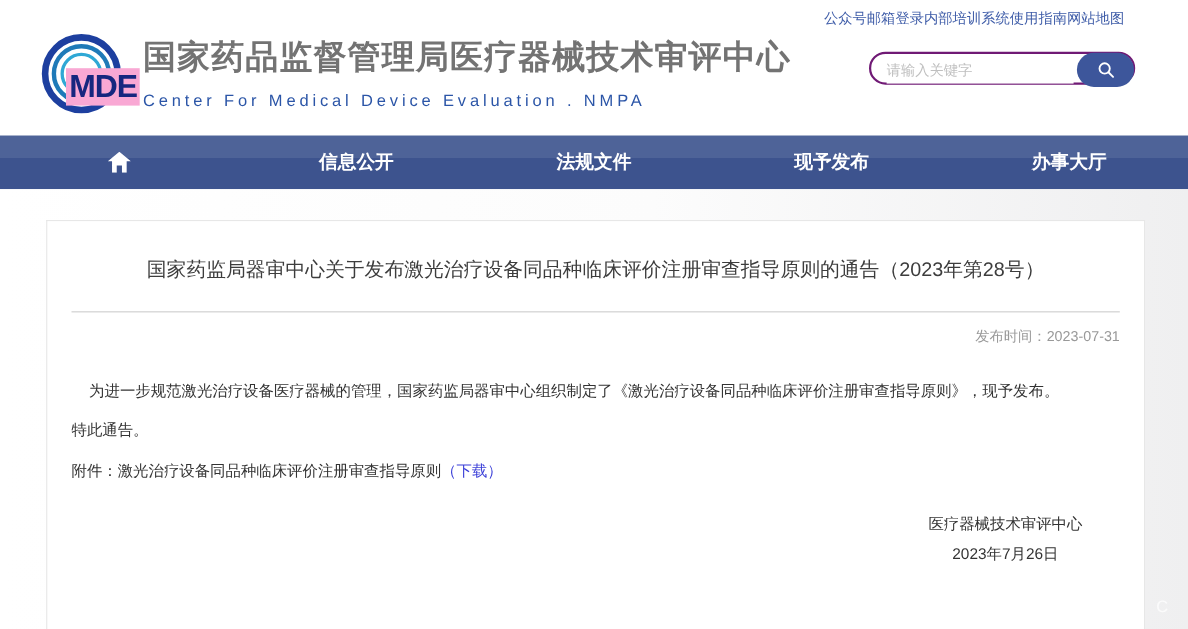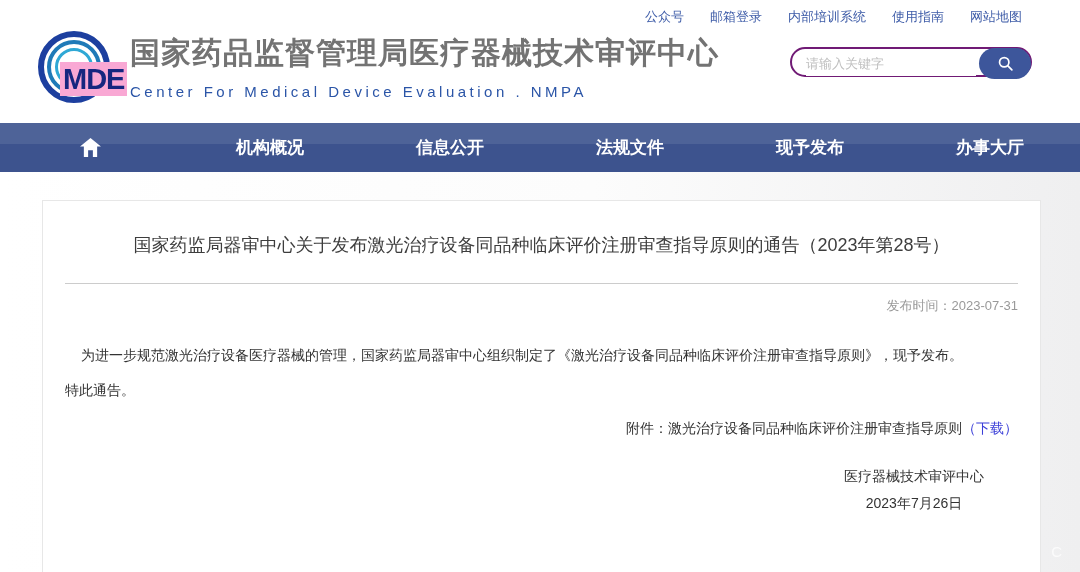--- a/index.html
+++ b/index.html
@@ -7,7 +7,7 @@
               font-family:"Liberation Sans","DejaVu Sans",sans-serif; }
 
   
-  .toplinks { position:absolute; top:8px; right:58px; display:flex; gap:26px; }
+  .toplinks { position:absolute; top:8px; right:58px; display:flex; }
   .toplinks a { font-size:13px; color:#3e5ca8; text-decoration:none; cursor:pointer; }
 
   

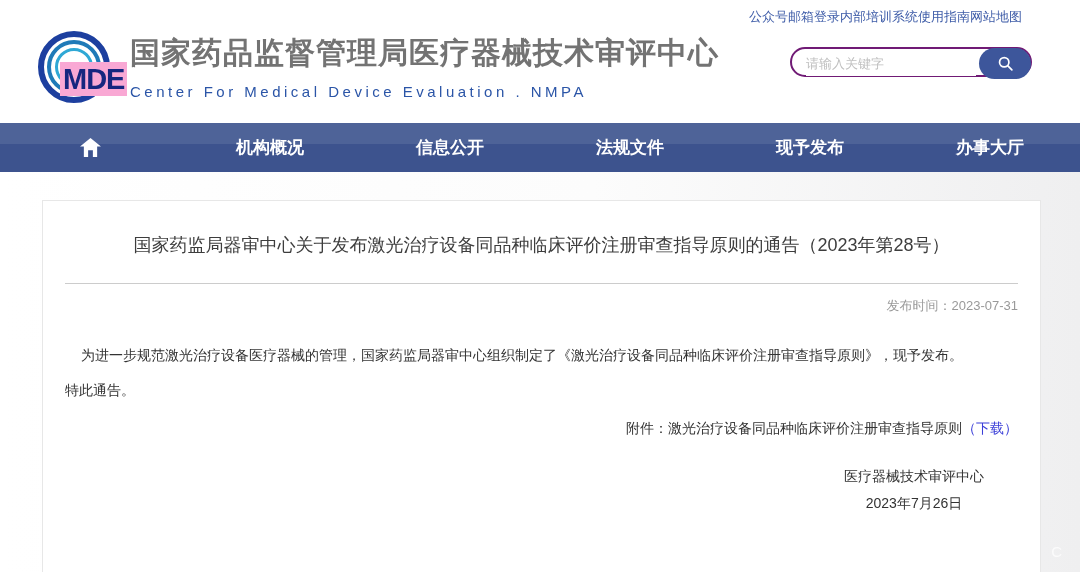--- a/index.html
+++ b/index.html
@@ -106,7 +106,6 @@
       </svg>
     </span>
   </div>
-  <div class="nav-item">机构概况</div>
   <div class="nav-item">信息公开</div>
   <div class="nav-item">法规文件</div>
   <div class="nav-item">现予发布</div>

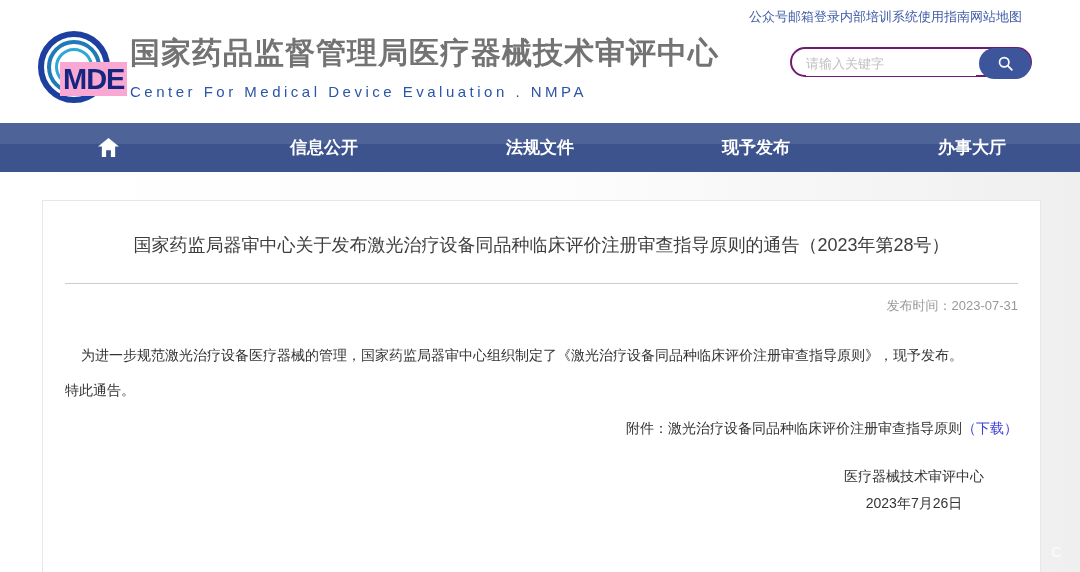--- a/index.html
+++ b/index.html
@@ -52,7 +52,7 @@
   .pub-row { text-align:right; font-size:13px; color:#999; margin-top:13px; }
   .body-text { font-size:14px; color:#333; line-height:35px; }
   .p1 { margin-top:23px; text-indent:16px; }
-  .attach { margin-top:12px; font-size:14px; color:#333;text-align:right; }
+  .attach { margin-top:12px; font-size:14px; color:#333; }
   .attach a { color:#3b3fd8; text-decoration:none; cursor:pointer; }
   .sig-wrap { text-align:right; margin-top:25px; padding-right:34px; }
   .sig { display:inline-block; text-align:center; font-size:14px; color:#333; line-height:27px; }

